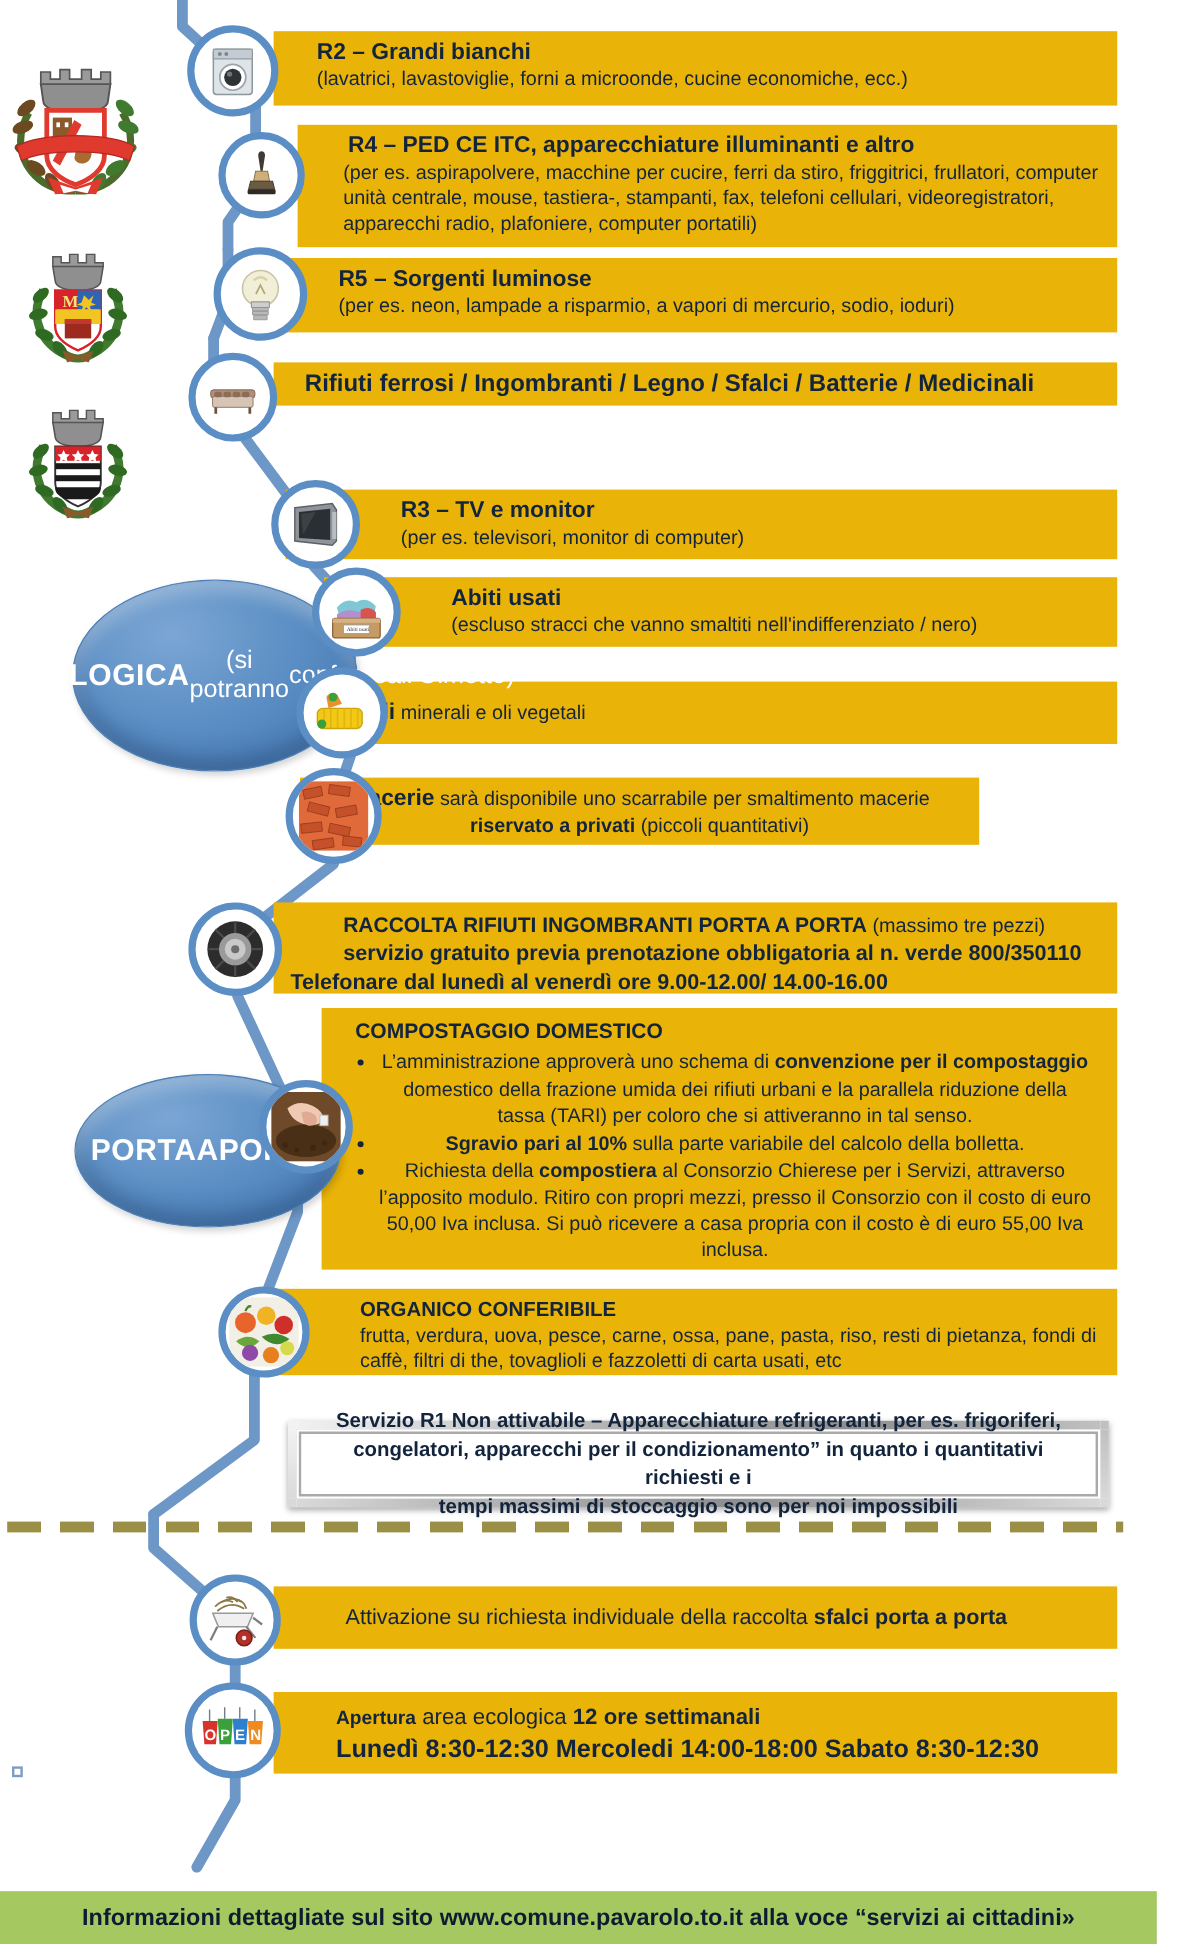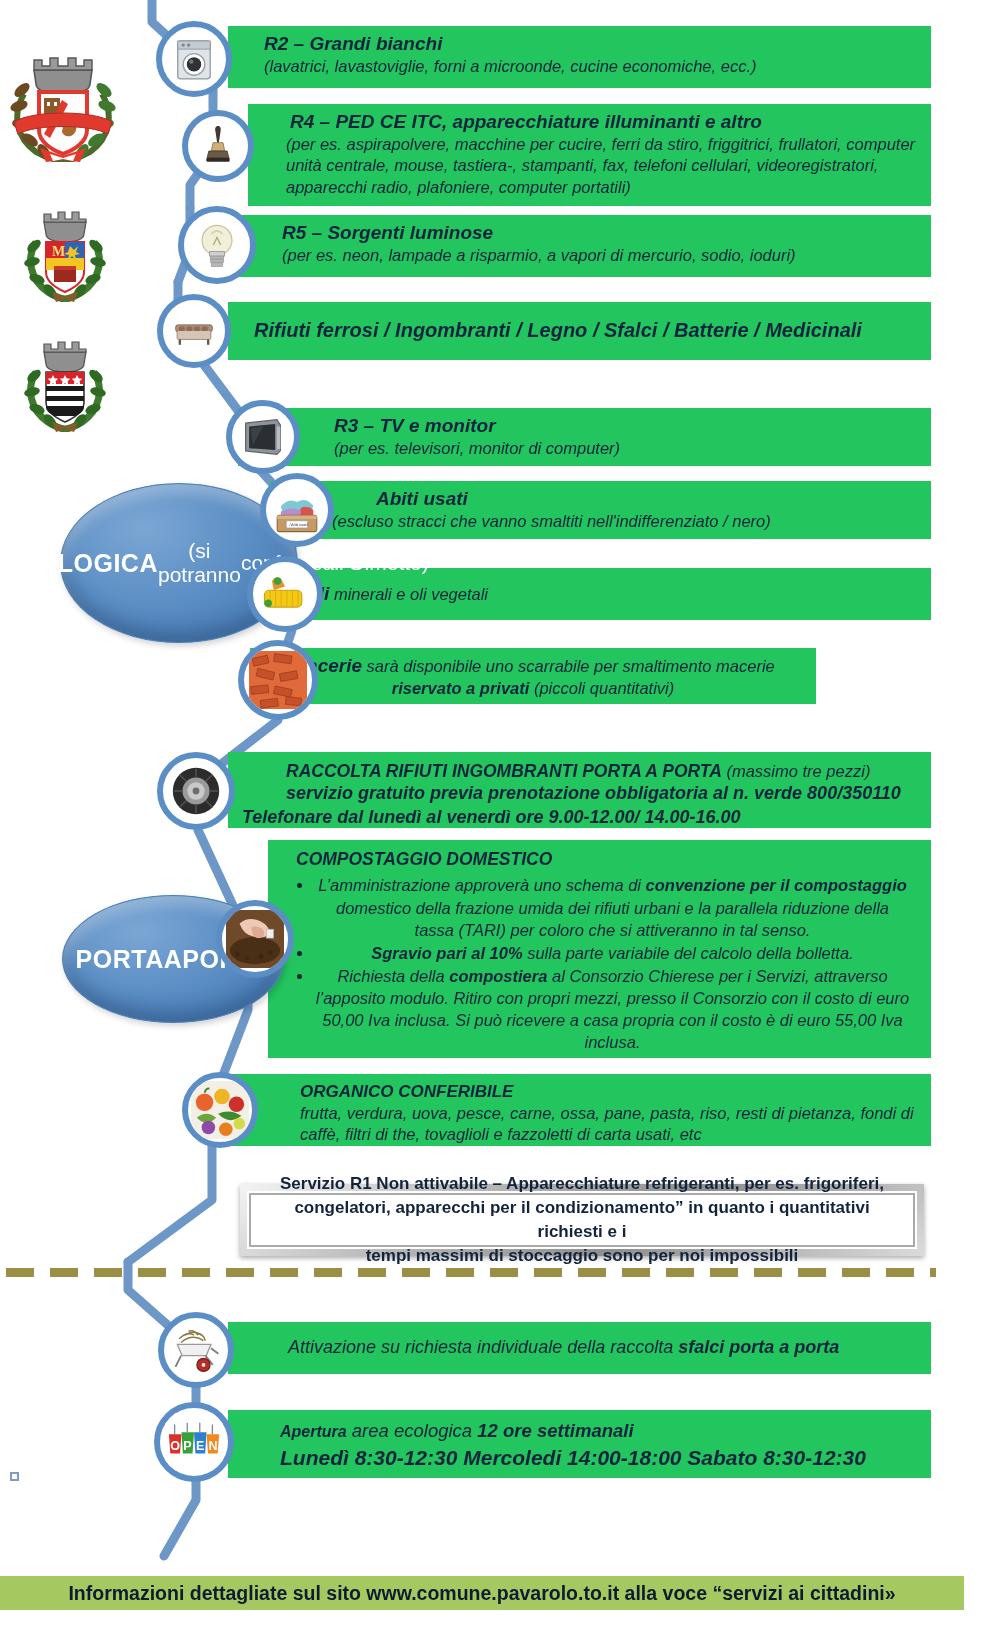--- a/index.html
+++ b/index.html
@@ -17,11 +17,10 @@
   
   .bar {
     position:absolute;
-    background:#22c55e;
+    background:#eab308;
     color:#13243d;
     padding:6px 14px;
     line-height:1.28;
-    font-style:italic;
   }
   .bar .t1 { font-size:19px; font-weight:bold; }
   .bar .t2 { font-size:16.5px; font-weight:normal; }

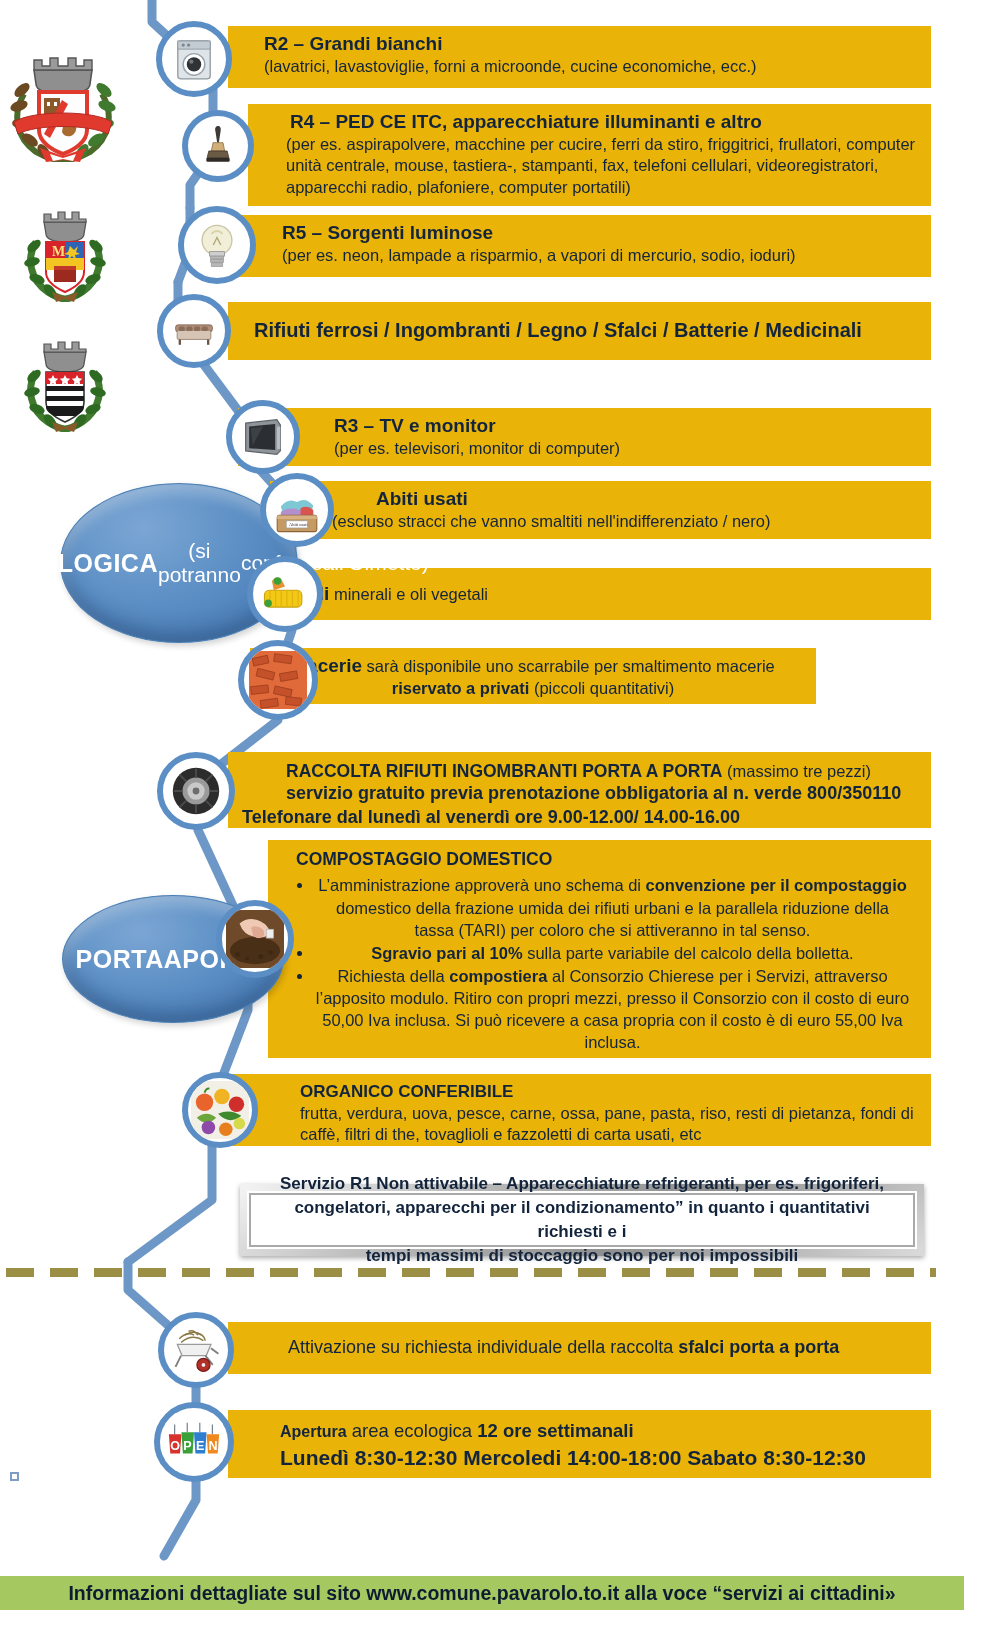--- a/index.html
+++ b/index.html
@@ -266,7 +266,7 @@
     </svg>
   </div>
 
-  <div class="bar" style="left:228px; top:302px; width:703px; height:58px; display:flex; align-items:center;">
+  <div class="bar" style="left:228px; top:302px; width:703px; height:36px; display:flex; ">
     <div class="tbig" style="margin-left:12px;">Rifiuti ferrosi / Ingombranti / Legno / Sfalci / Batterie / Medicinali</div>
   </div>
   <div class="bub" style="left:157px; top:294px; width:74px; height:74px;">

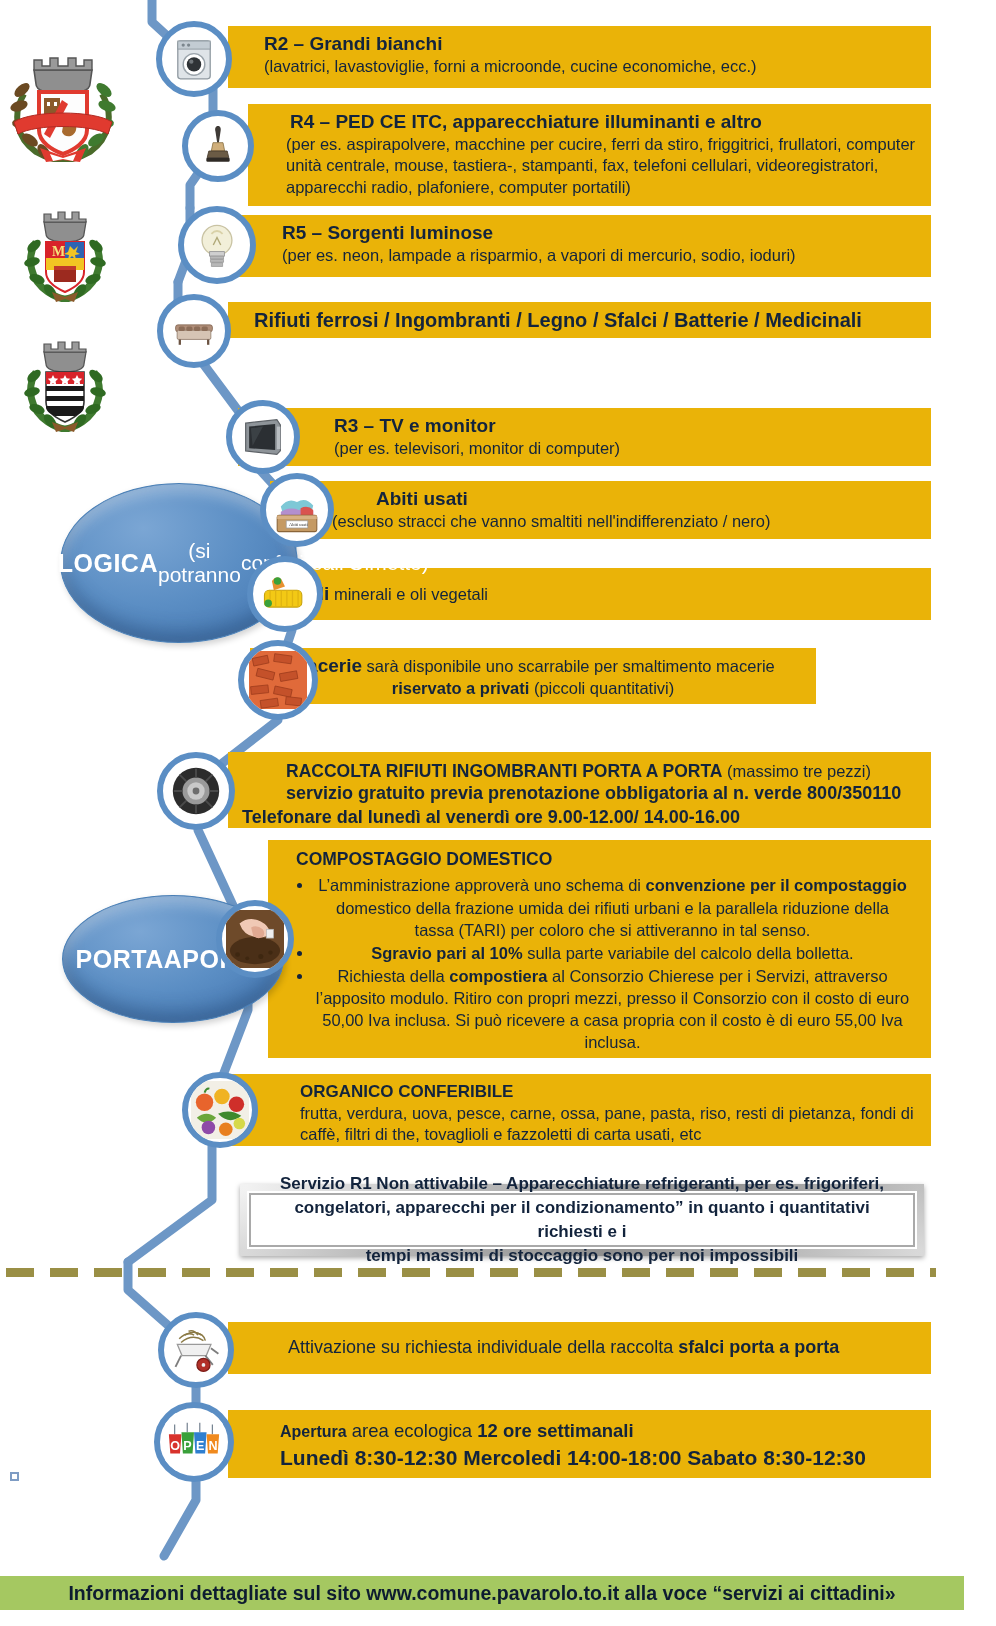--- a/index.html
+++ b/index.html
@@ -299,7 +299,7 @@
 
   <div class="bar" style="left:270px; top:481px; width:661px; height:58px;">
     <div class="t1" style="margin-left:92px;">Abiti usati</div>
-    <div class="t2" style="margin-left:48px;">(escluso stracci che vanno smaltiti nell'indifferenziato / nero)</div>
+    <div class="t2" style="margin-left:92px;">(escluso stracci che vanno smaltiti nell'indifferenziato / nero)</div>
   </div>
   <div class="bub" style="left:260px; top:473px; width:74px; height:74px;">
     <svg viewBox="0 0 60 60" width="54" height="54">

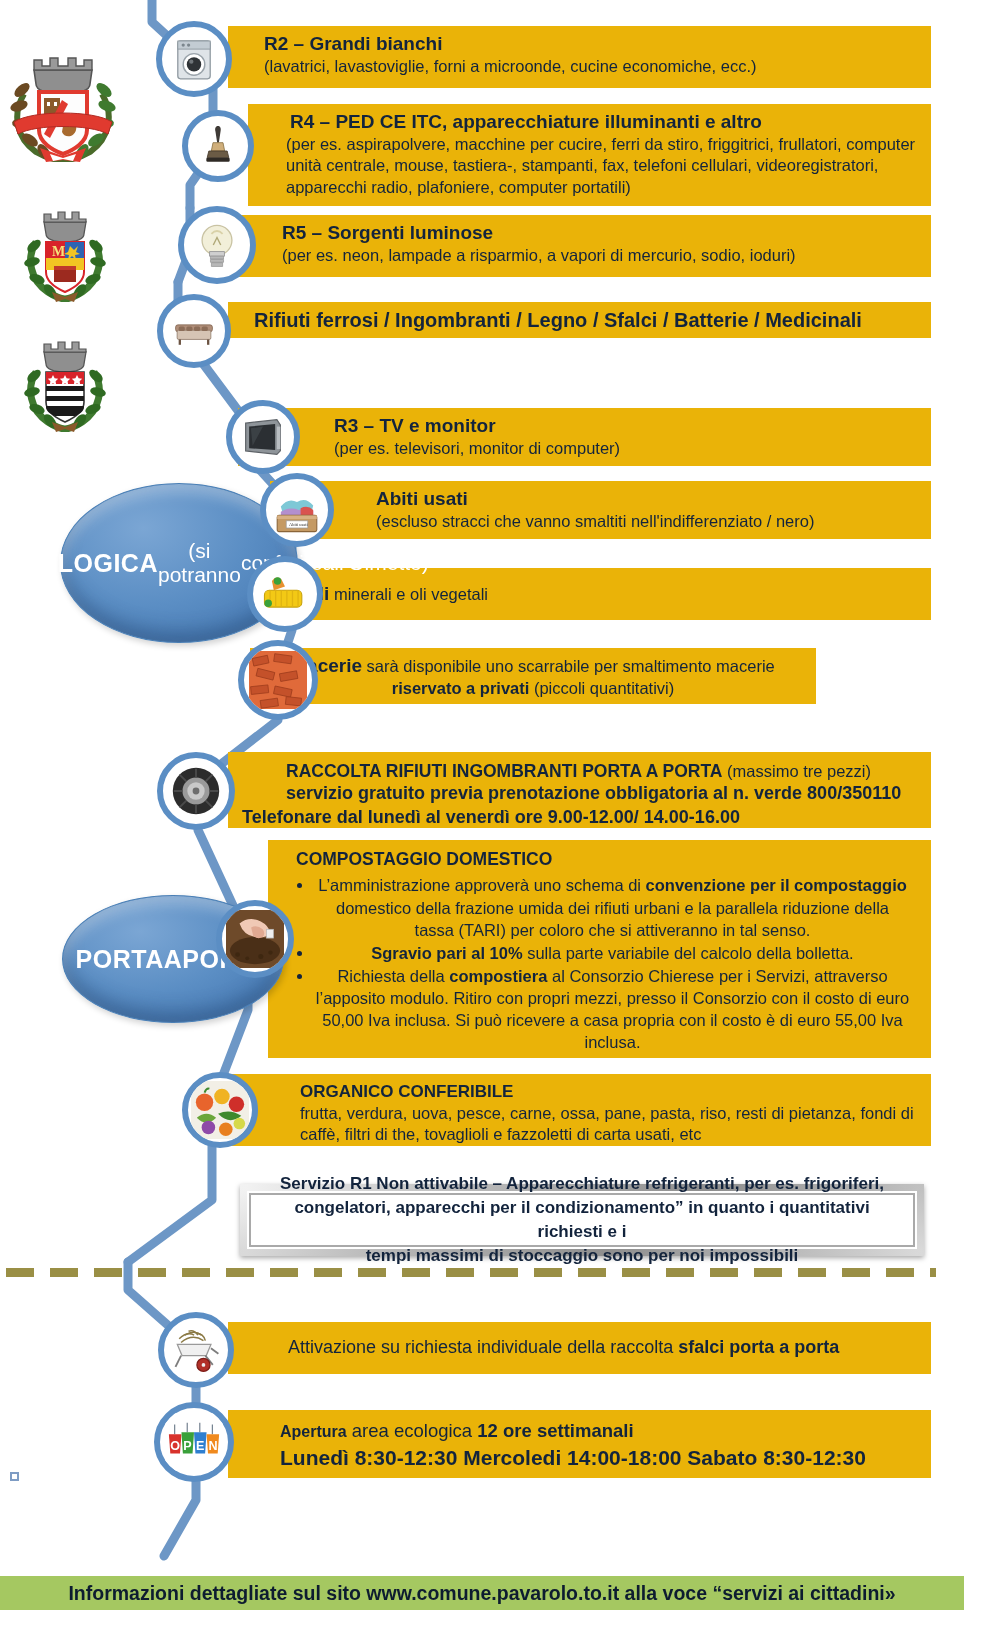--- a/index.html
+++ b/index.html
@@ -494,7 +494,7 @@
 
   <div class="tiny-sq" style="left:10px; top:1472px;"></div>
 
-  <div class="greenbar" style="left:0px; top:1576px; width:964px; height:34px;">
+  <div class="greenbar" style="left:0px; top:1576px; width:964px; height:44px;">
     <div class="txt">Informazioni dettagliate sul sito www.comune.pavarolo.to.it  alla voce “servizi ai cittadini»</div>
   </div>
 

